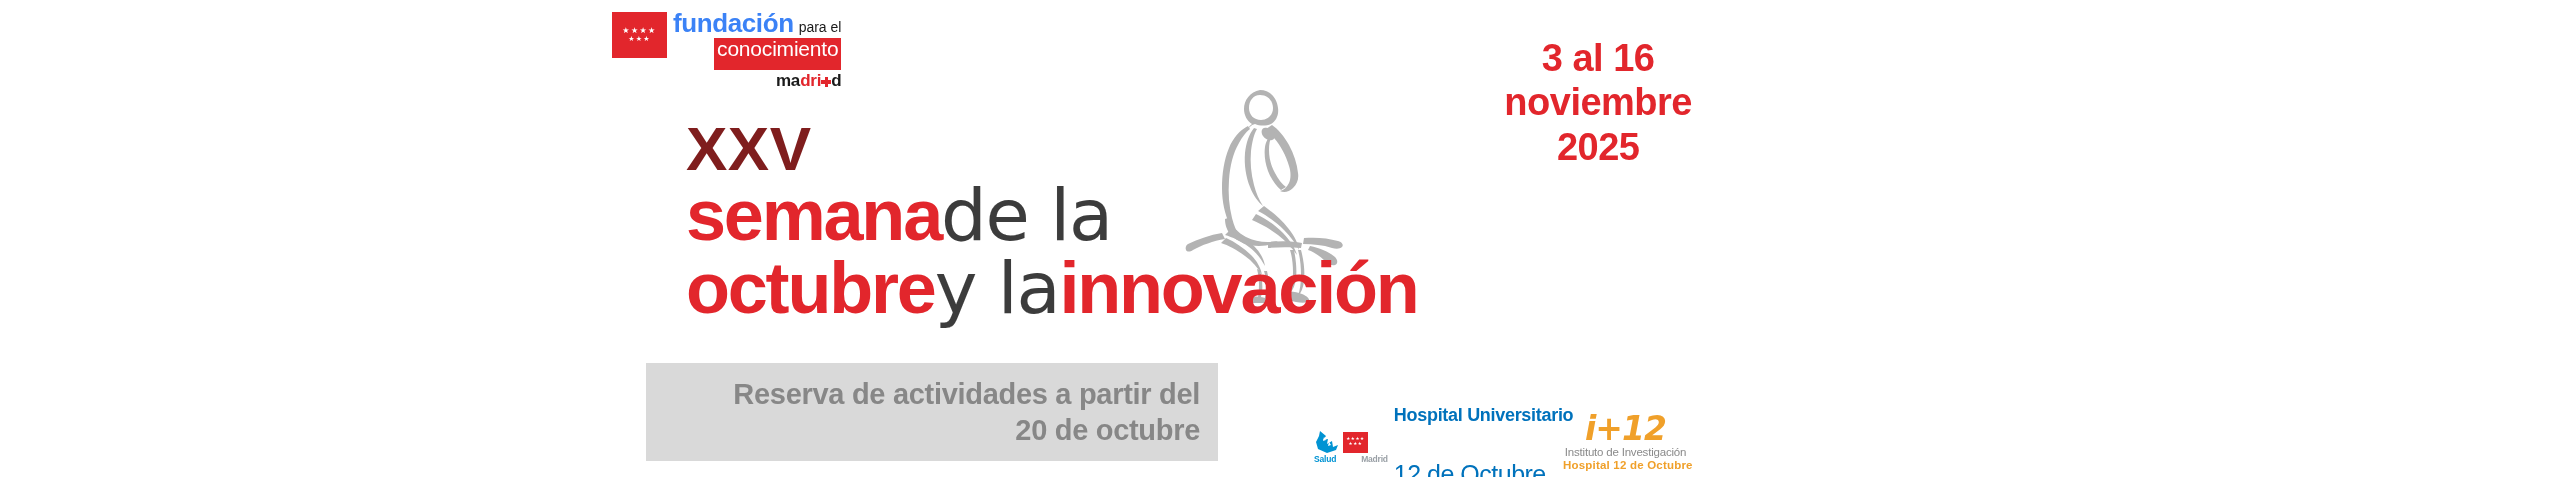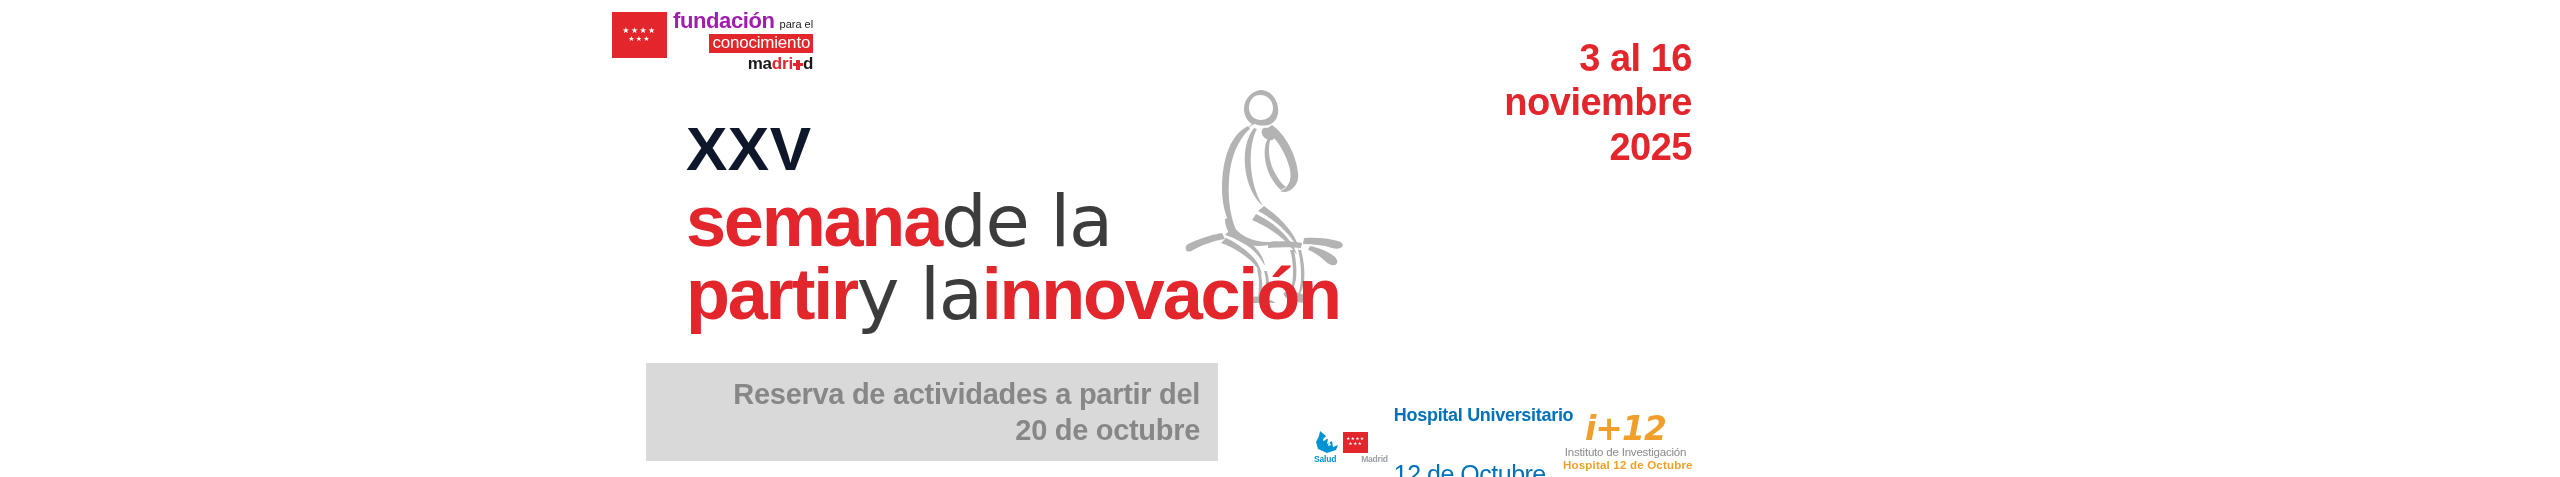--- a/index.html
+++ b/index.html
@@ -68,9 +68,9 @@
     line-height: 1;
   }
   .fl-fundacion {
-    font-size: 22px;
-    font-weight: 700;
-    color: #a21caf;
+    font-size: 26px;
+    font-weight: 700;
+    color: #3b82f6;
     letter-spacing: -0.4px;
   }
   .fl-parael {

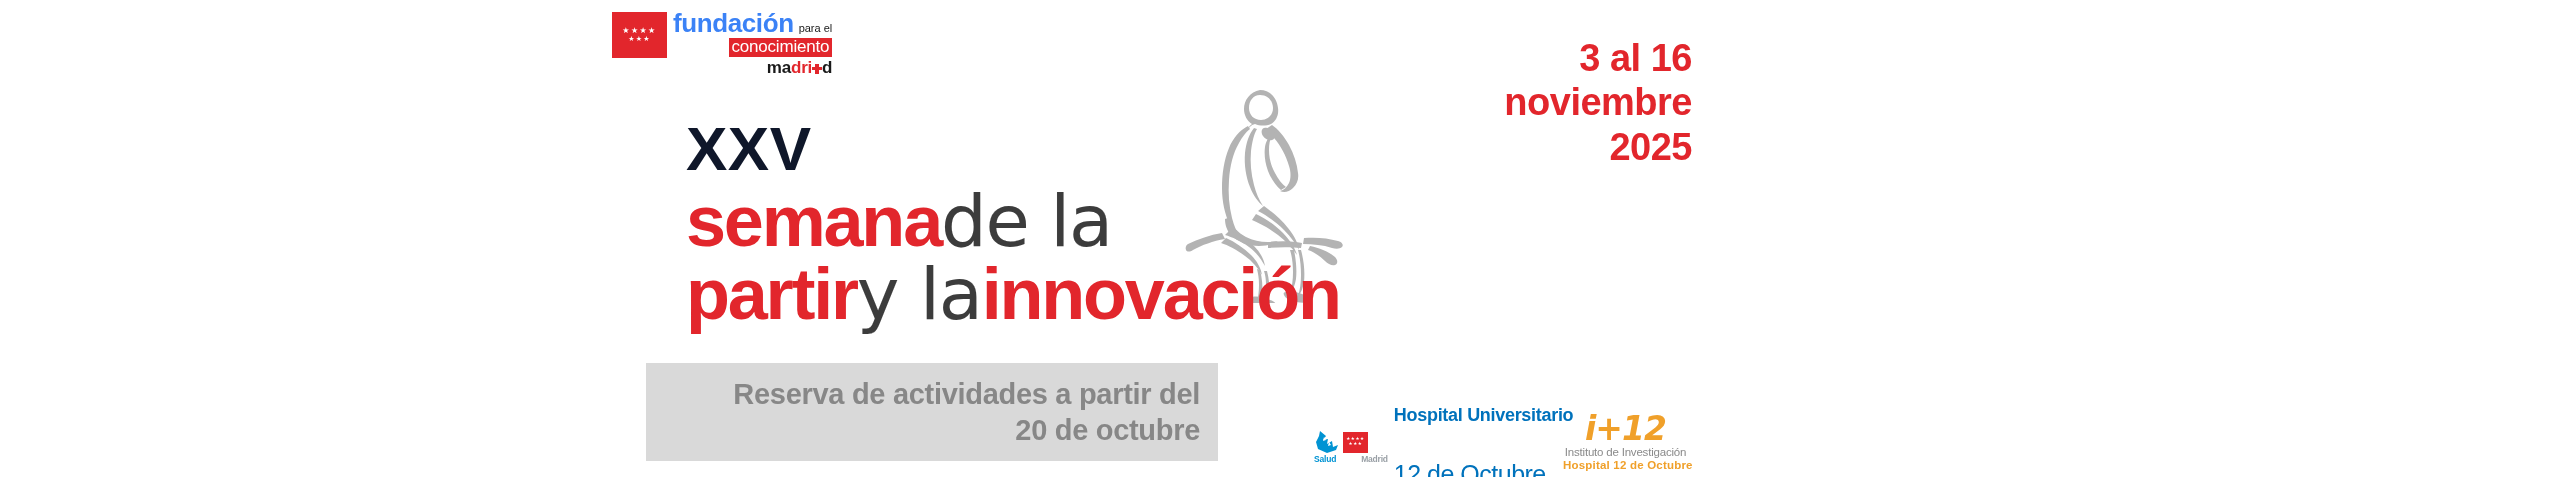--- a/index.html
+++ b/index.html
@@ -74,7 +74,7 @@
     letter-spacing: -0.4px;
   }
   .fl-parael {
-    font-size: 11px;
+    font-size: 14px;
     font-weight: 400;
     color: #1A1A1A;
     margin-left: 5px;

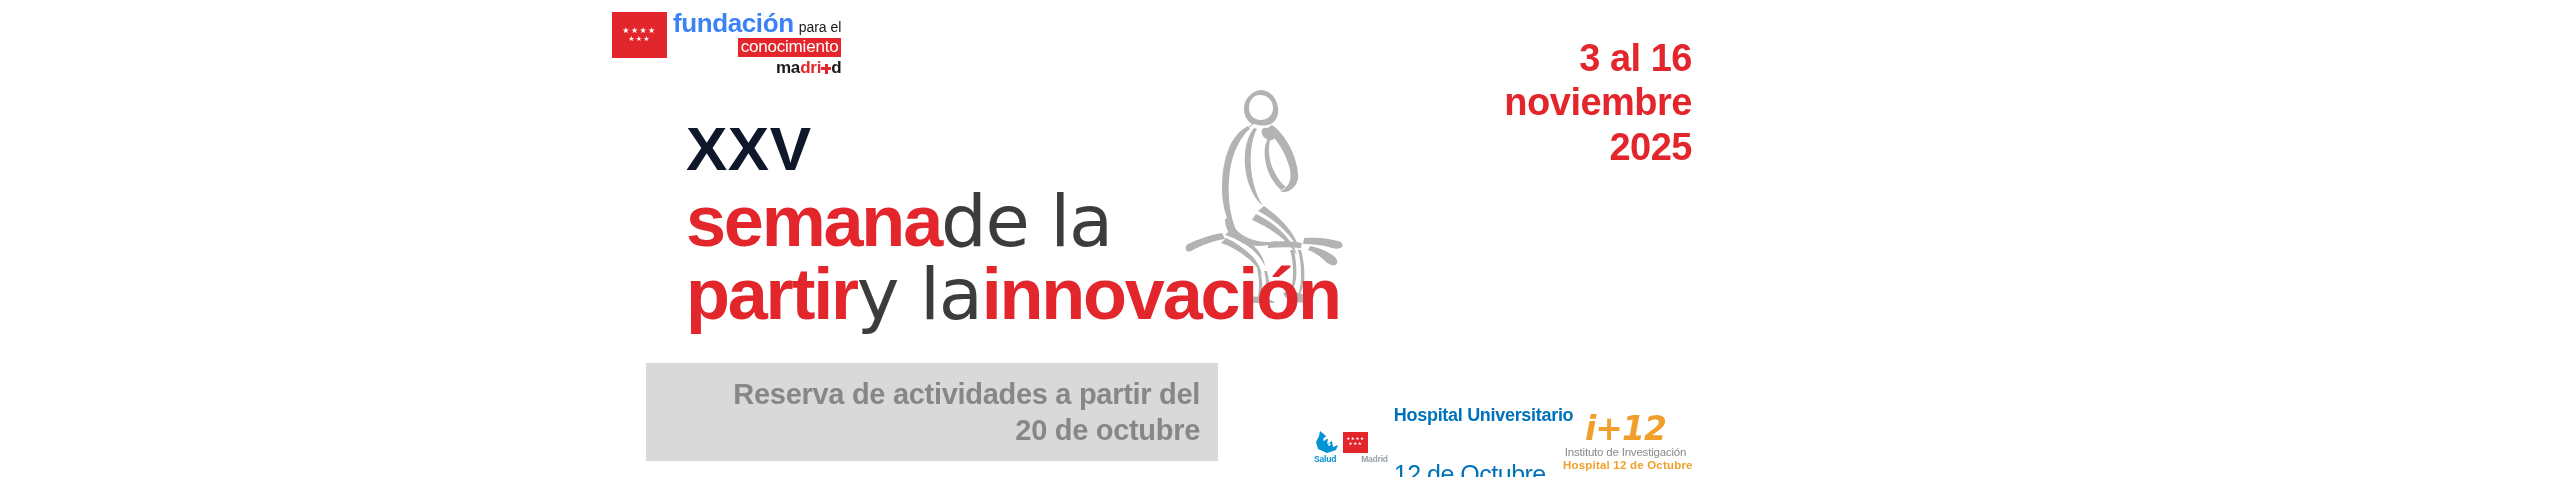--- a/index.html
+++ b/index.html
@@ -82,10 +82,10 @@
   .fl-bar {
     background: #E2262C;
     color: #ffffff;
-    font-size: 17px;
+    font-size: 21px;
     font-weight: 400;
     line-height: 1.05;
-    padding: 0 3px 1px 3px;
+    padding: 0 3px 10px 3px;
     margin-top: 2px;
     letter-spacing: -0.2px;
   }

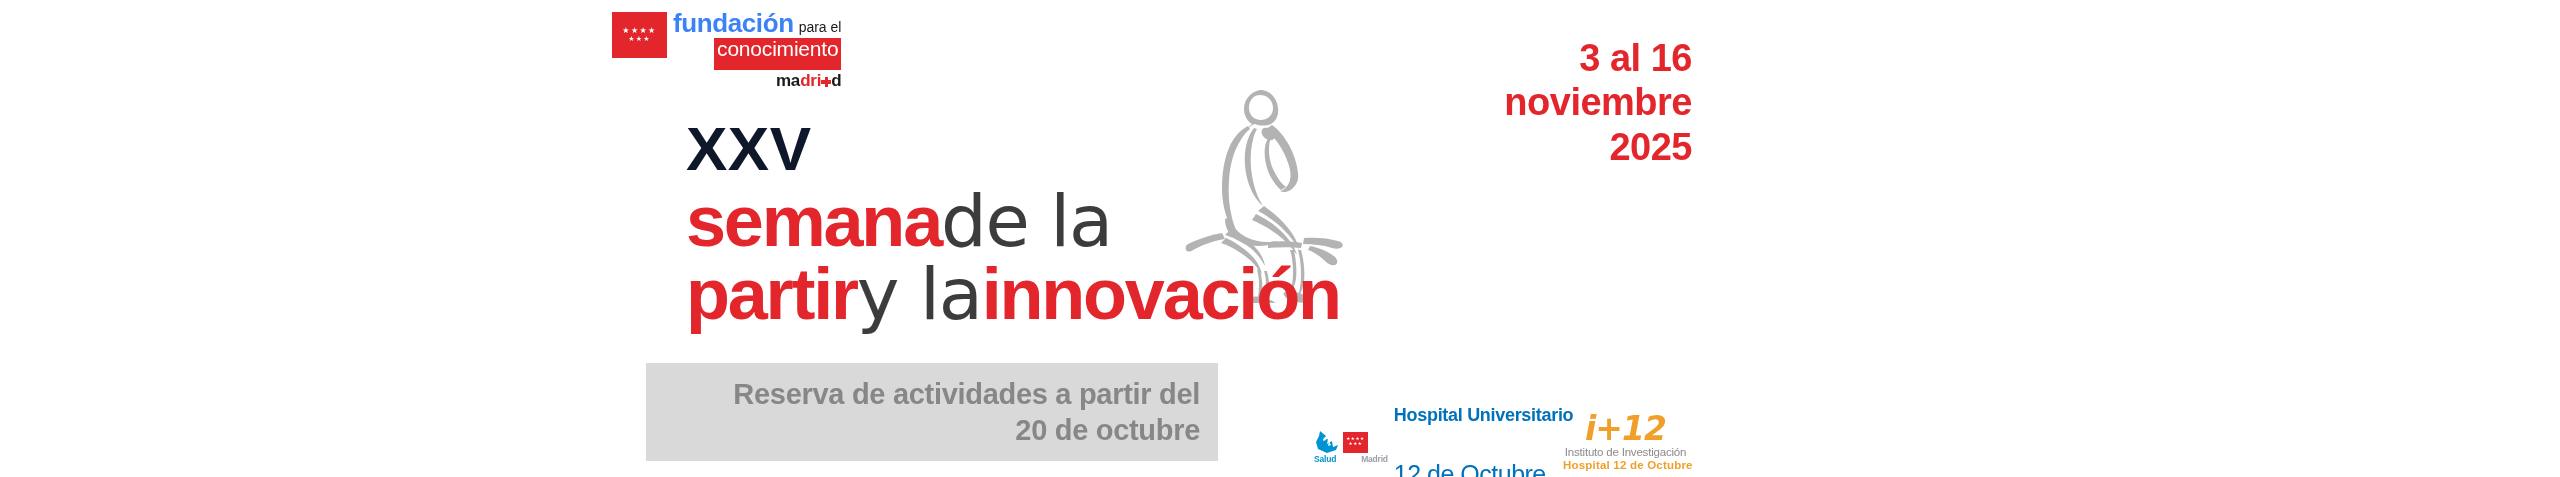--- a/index.html
+++ b/index.html
@@ -125,7 +125,7 @@
     line-height: 1.17;
     letter-spacing: -0.5px;
   }
-  .date-block div { white-space: nowrap; }
+  .date-block div { white-space: nowrap; text-align: center; }
 
   
   .title-block {

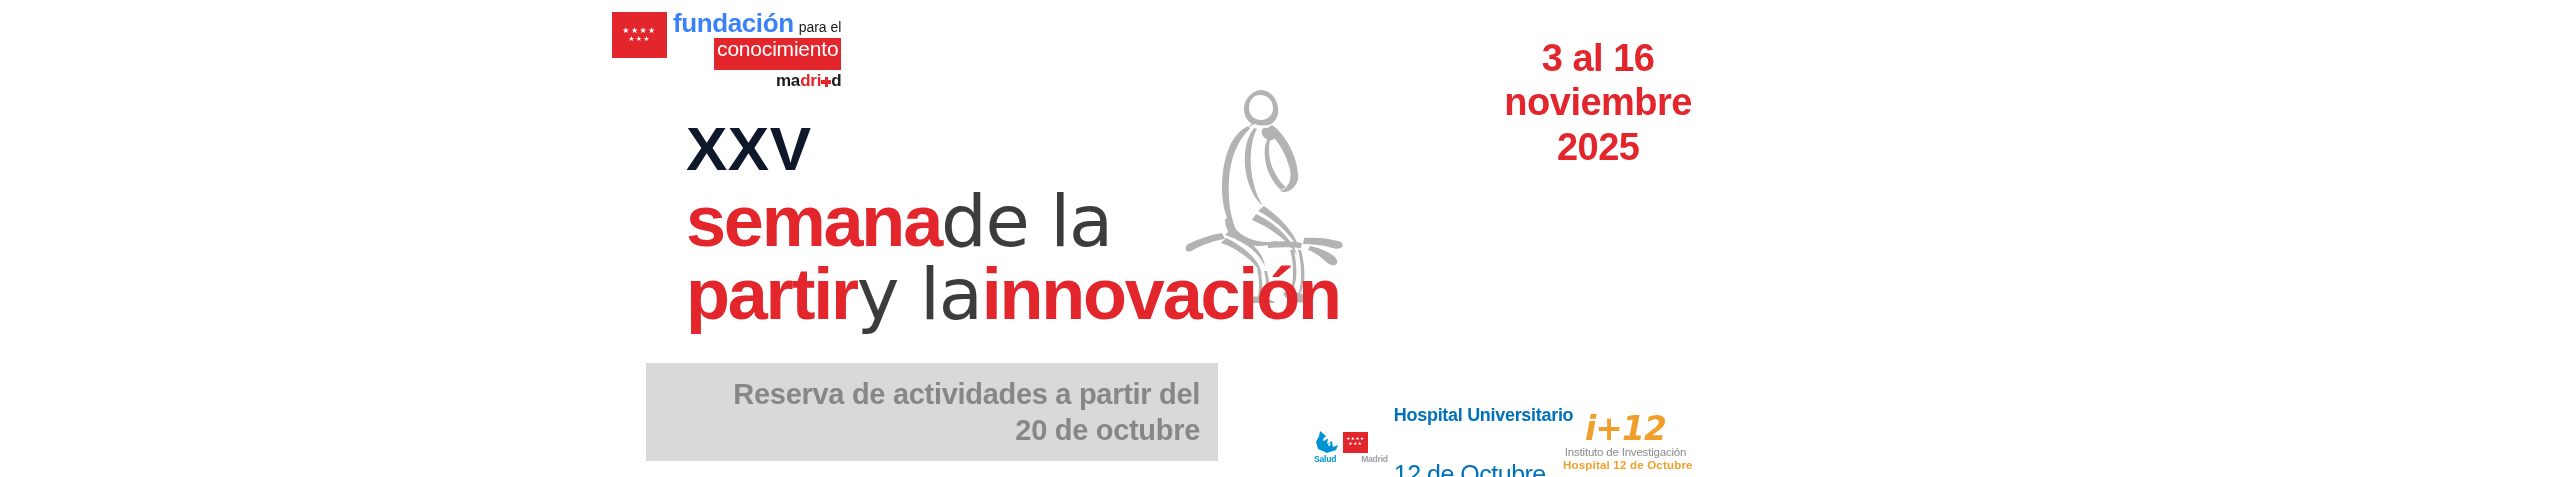--- a/index.html
+++ b/index.html
@@ -137,10 +137,10 @@
   .t-xxv {
     font-size: 62px;
     font-weight: 700;
-    color: #0f172a;
+    color: #7f1d1d;
     letter-spacing: 0.5px;
     line-height: 1;
-    margin-bottom: 6px;
+    margin-bottom: 0;
   }
   .t-line {
     white-space: nowrap;

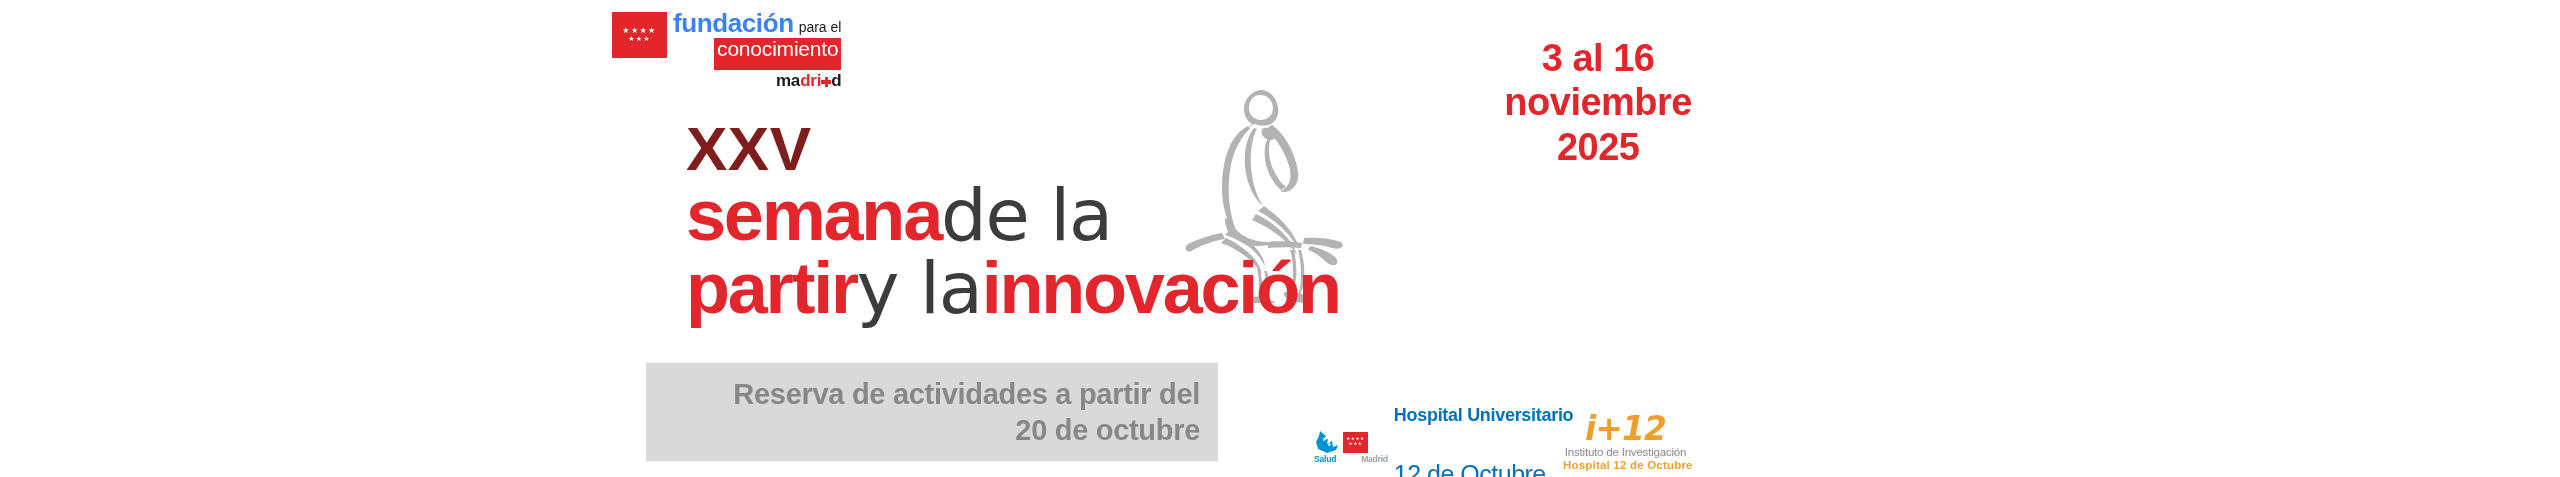--- a/index.html
+++ b/index.html
@@ -400,7 +400,7 @@
   <div class="title-block">
     <div class="t-xxv">XXV</div>
     <div class="t-line t-line-1"><span class="t-bold">semana</span><span class="t-thin">de la</span></div>
-    <div class="t-line t-line-2"><span class="t-bold">partir</span><span class="t-thin">y la</span><span class="t-bold">innovación</span></div>
+    <div class="t-line t-line-2"><span class="t-bold">octubre</span><span class="t-thin">y la</span><span class="t-bold">innovación</span></div>
   </div>
 
   <div class="reserva-box">

